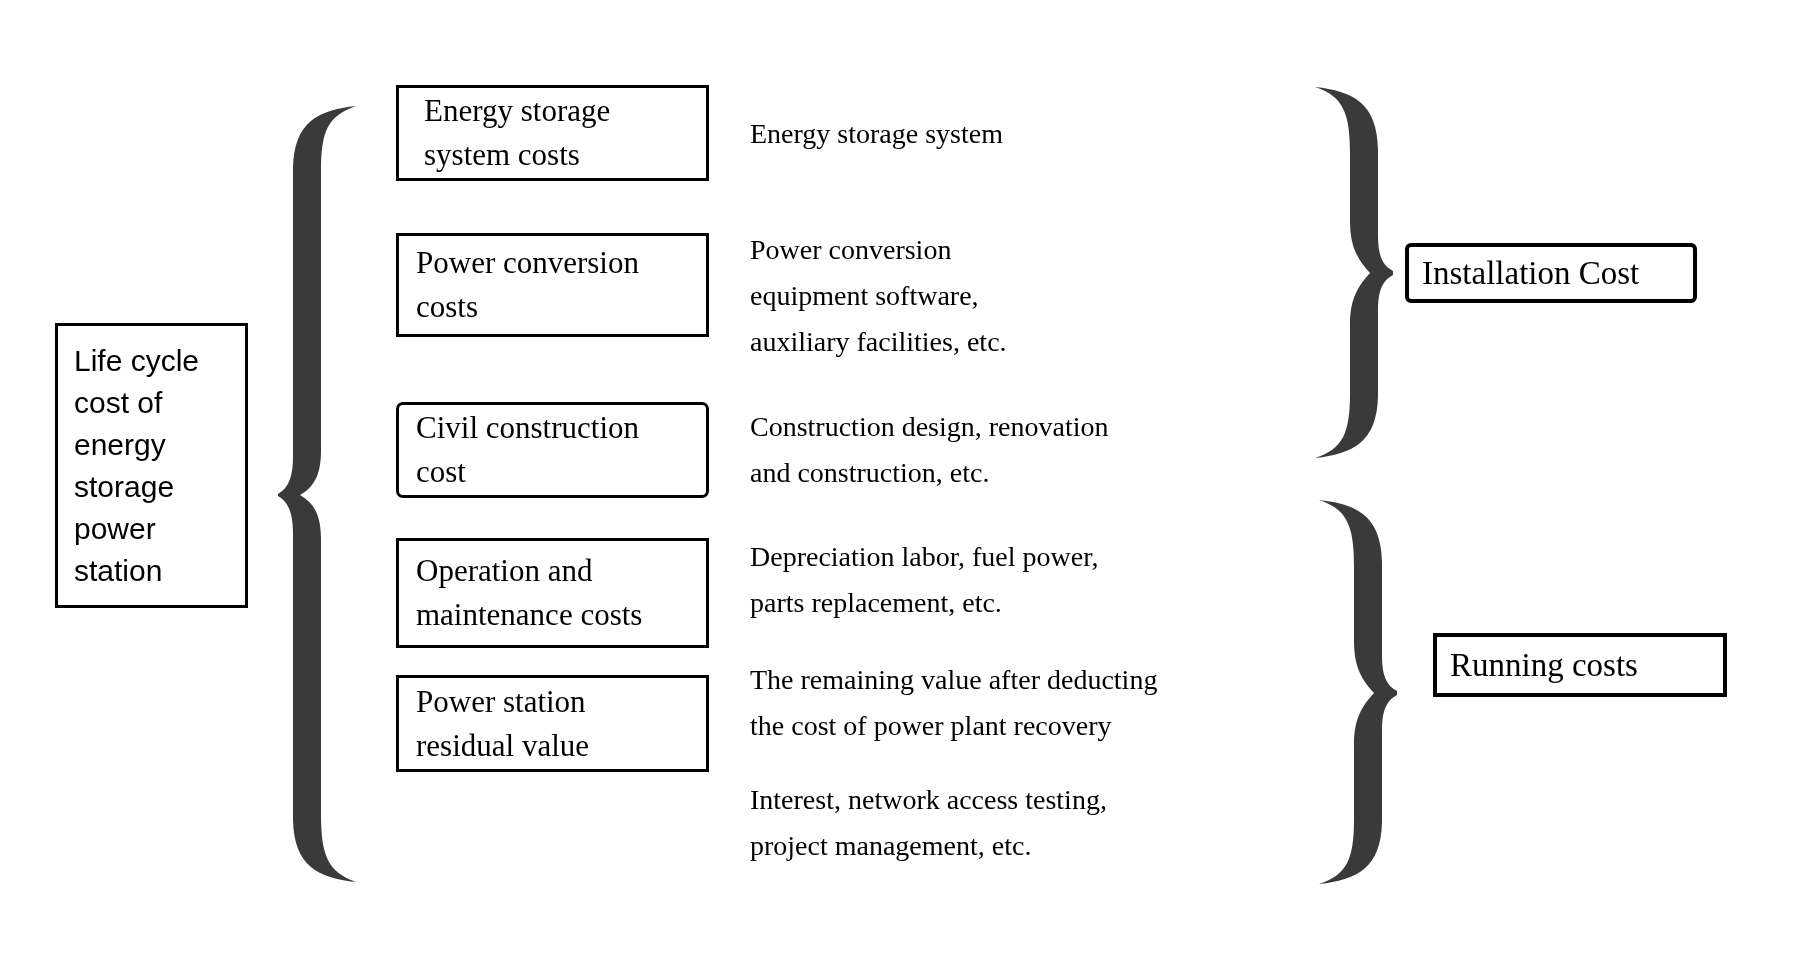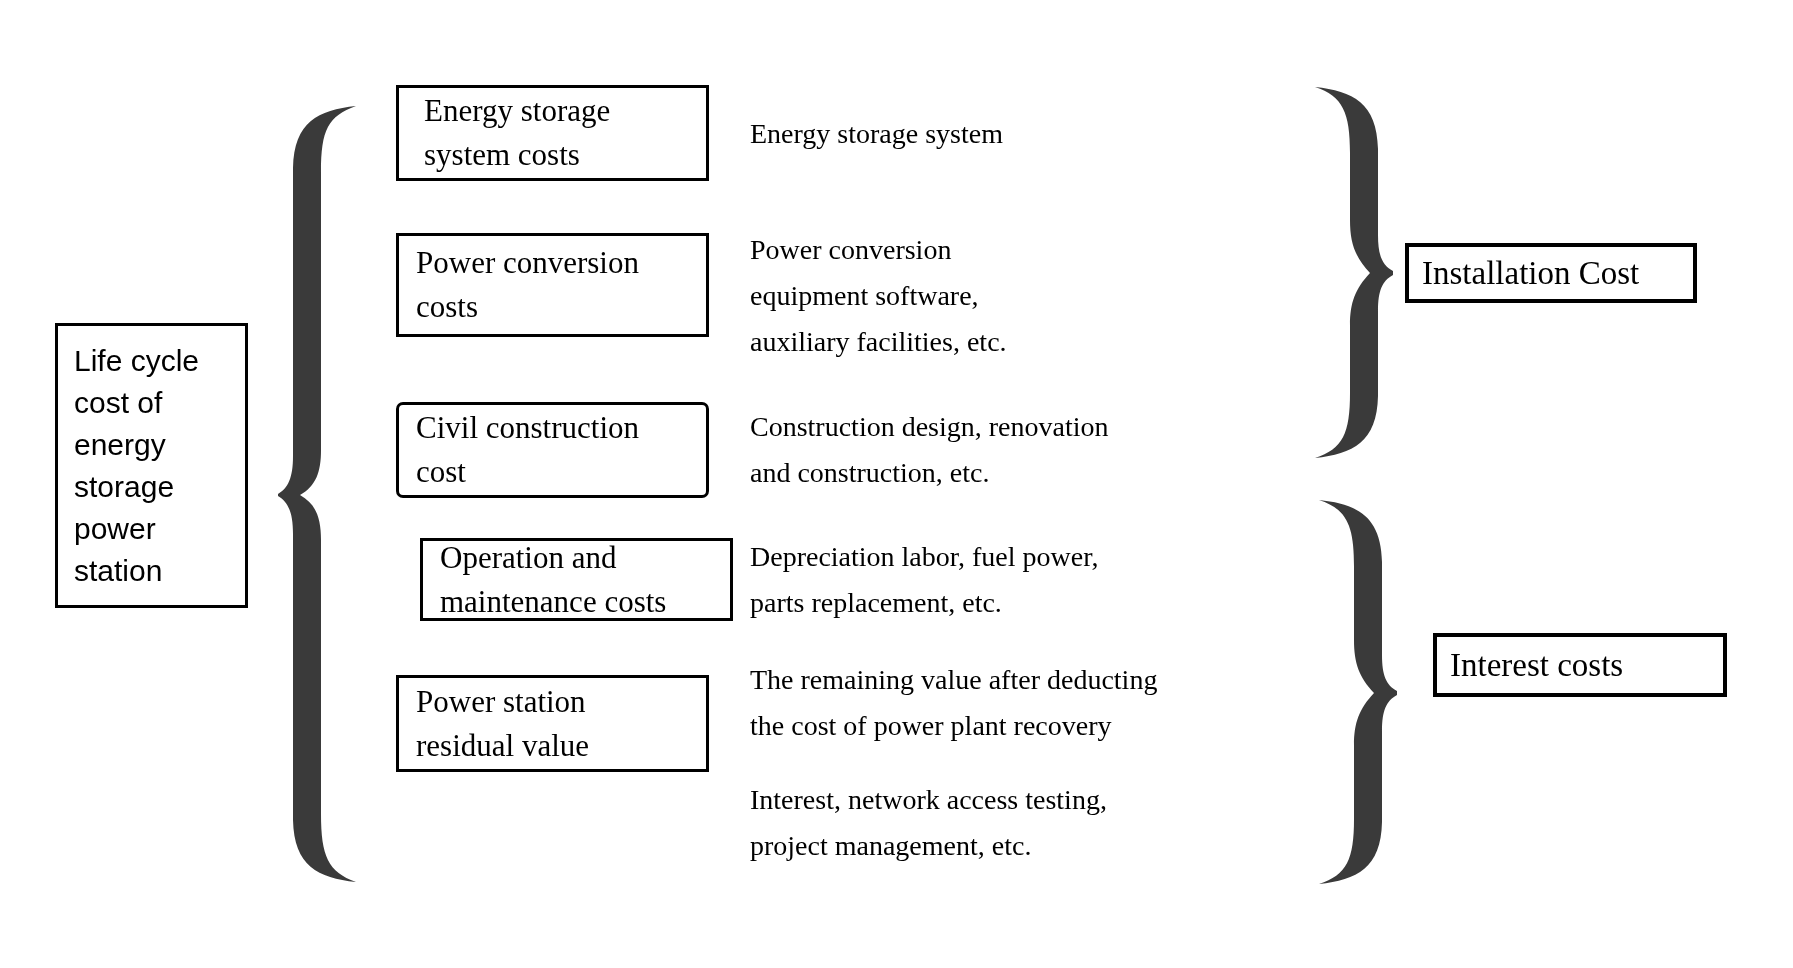--- a/index.html
+++ b/index.html
@@ -80,7 +80,7 @@
     font-size: 33px;
     padding-left: 13px;
   }
-  .group-box.g1 { left: 1405px; top: 243px; width: 292px; height: 60px; }
+  .group-box.g1 { left: 1405px; top: 243px; width: 292px; height: 60px; border-radius: 6px; }
   .group-box.g2 { left: 1433px; top: 633px; width: 294px; height: 64px; }
 
   

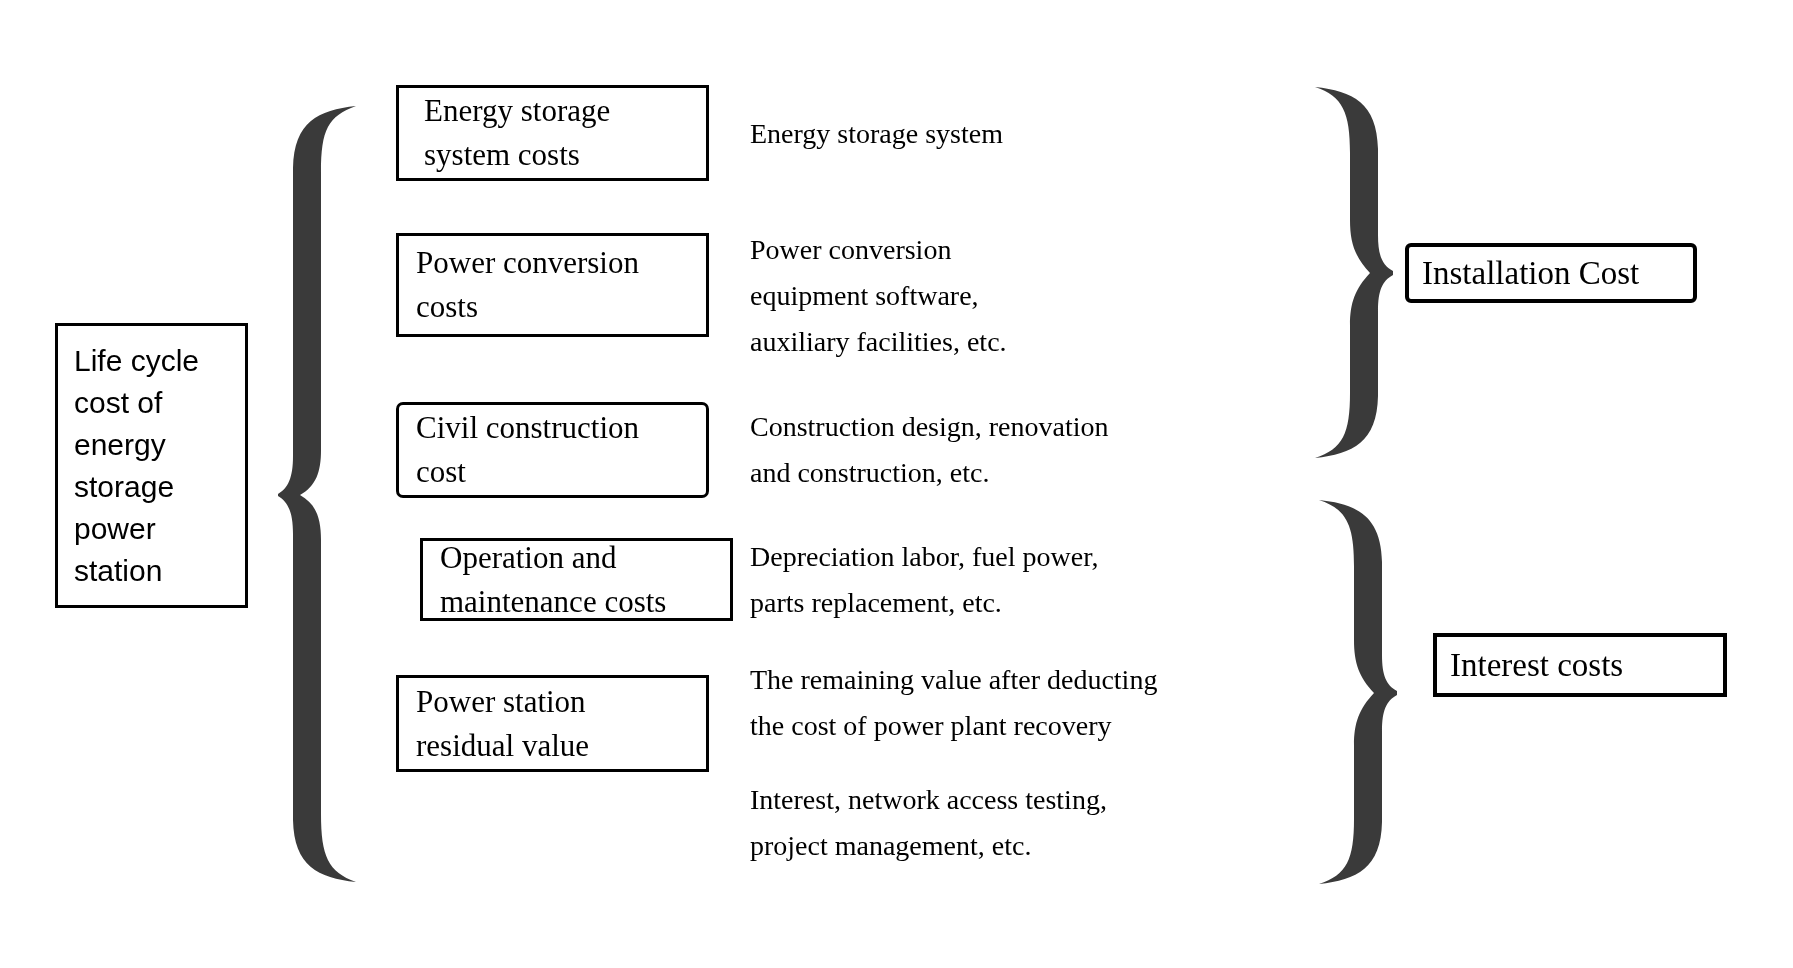--- a/index.html
+++ b/index.html
@@ -48,7 +48,7 @@
   .cat-box.r1 { top: 85px;  height: 96px; }
   .cat-box.r2 { top: 233px; height: 104px; }
   .cat-box.r3 { top: 402px; height: 96px; }
-  .cat-box.r4 { top: 538px; height: 83px; margin-left: 24px; }
+  .cat-box.r4 { top: 538px; height: 110px; }
   .cat-box.r5 { top: 660px; height: 97px; margin-top: 15px; }
   .cat-box.r6 { top: 785px; height: 55px; }
 

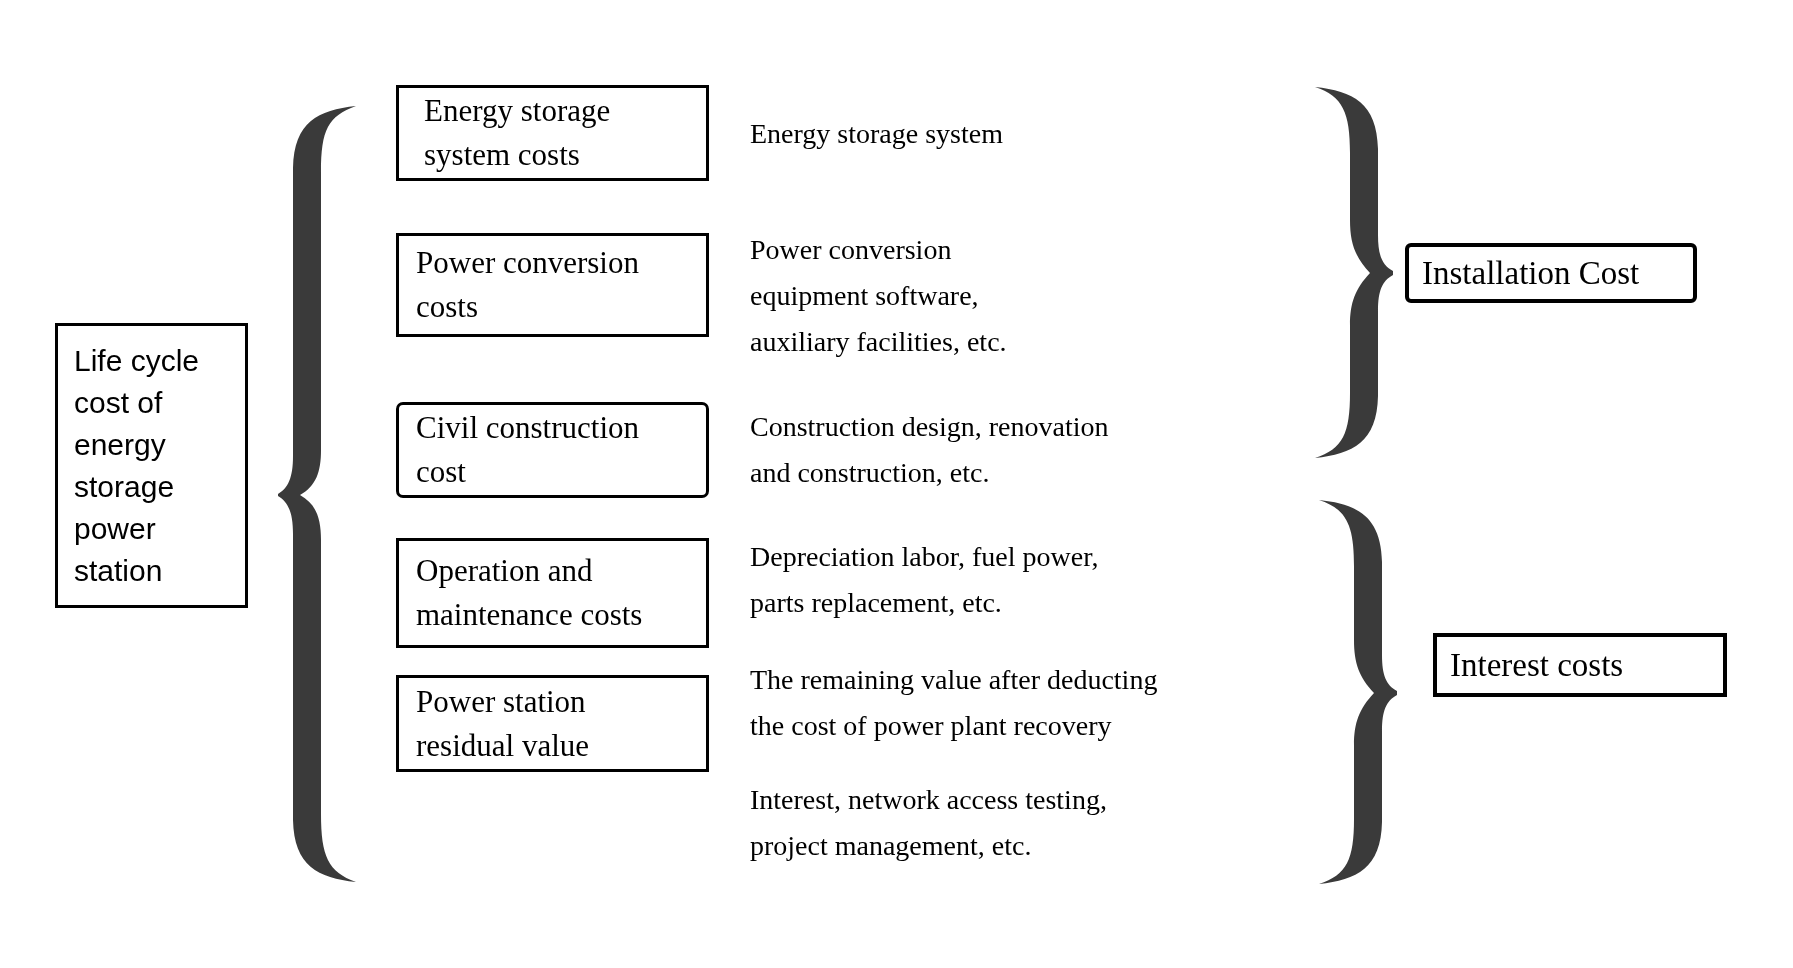--- a/index.html
+++ b/index.html
@@ -178,7 +178,7 @@
   </svg>
 
   <div class="group-box g1" style="border-color: rgb(0, 0, 0);">Installation Cost</div>
-  <div class="group-box g2" style="border-color: rgb(0, 0, 0);">Interest costs</div>
+  <div class="group-box g2" style="border-color: rgb(0, 0, 0);">Running costs</div>
 
 </div>
 

